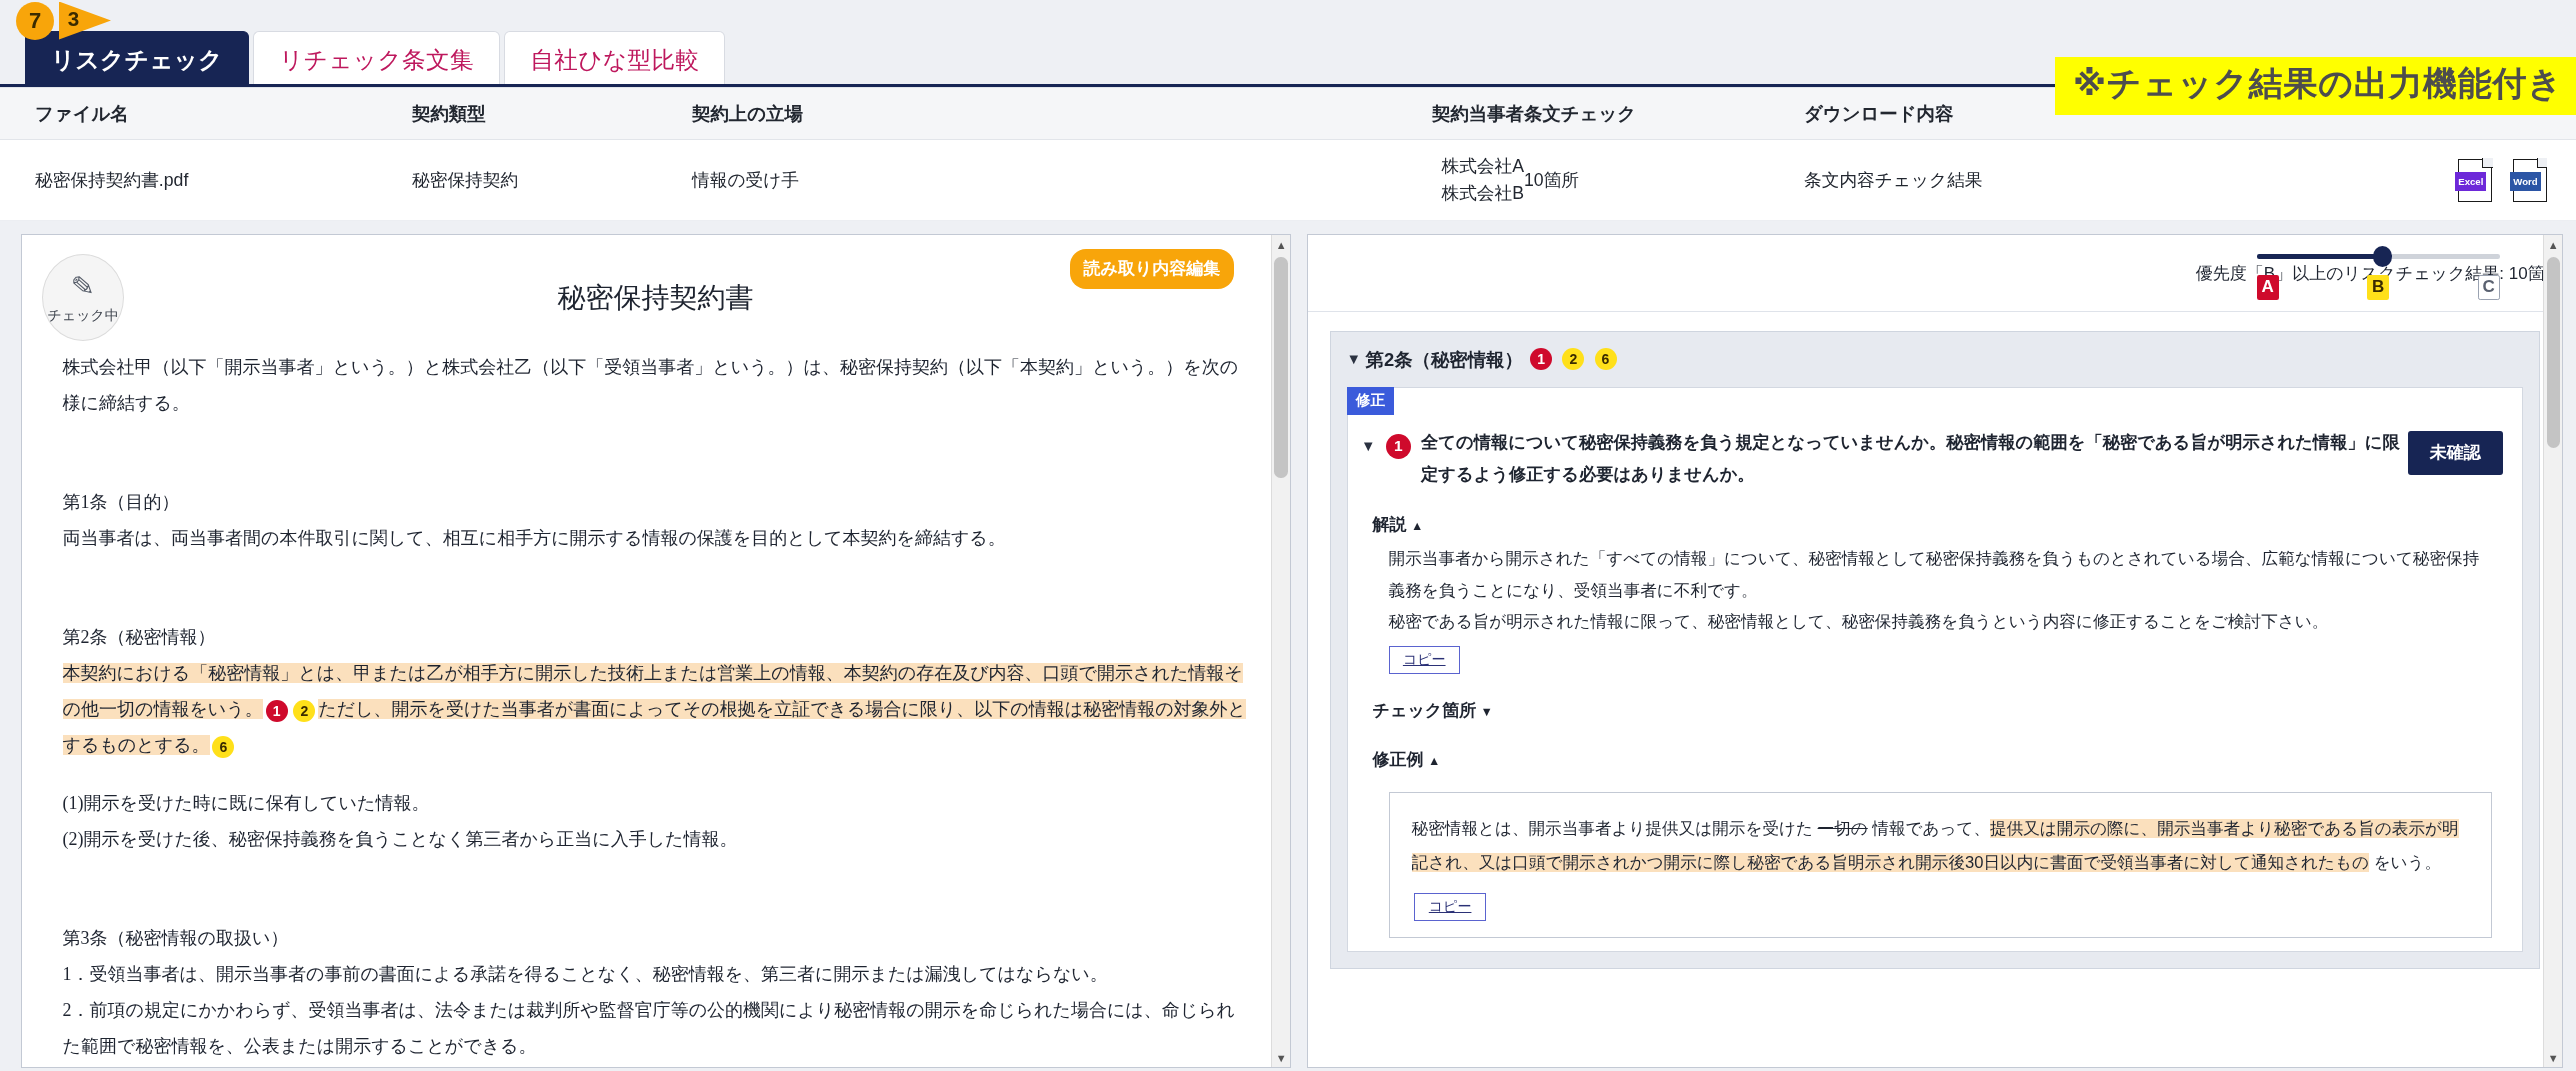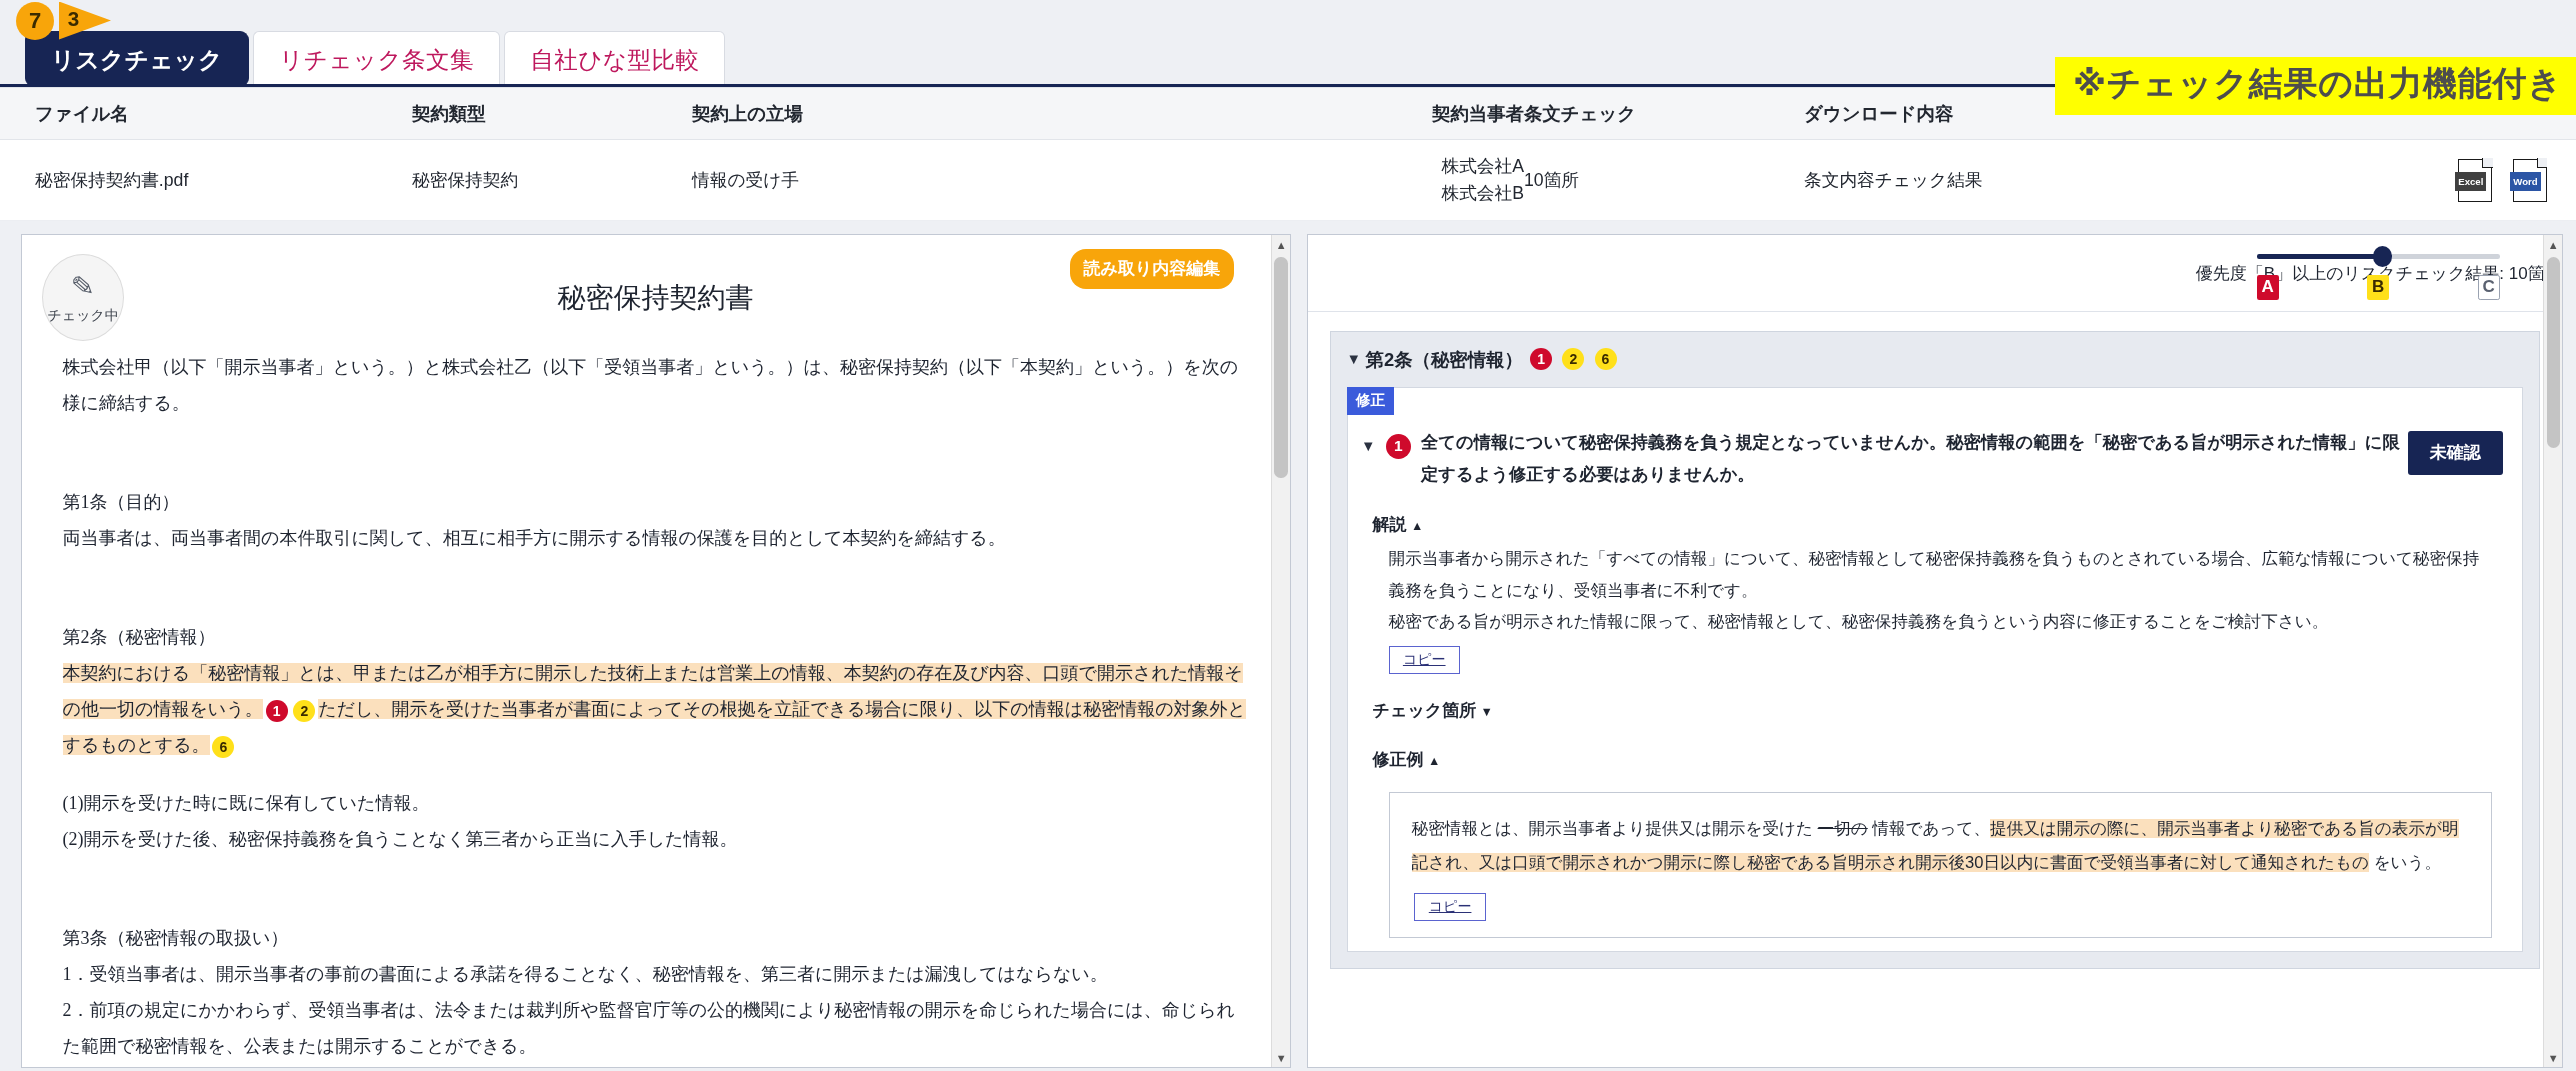--- a/index.html
+++ b/index.html
@@ -40,7 +40,6 @@
     color: #ffffff;
     font-weight: bold;
     border-color: #172554;
-    border-radius: 9px;
   }
   .tabbar::after {
     content: "";

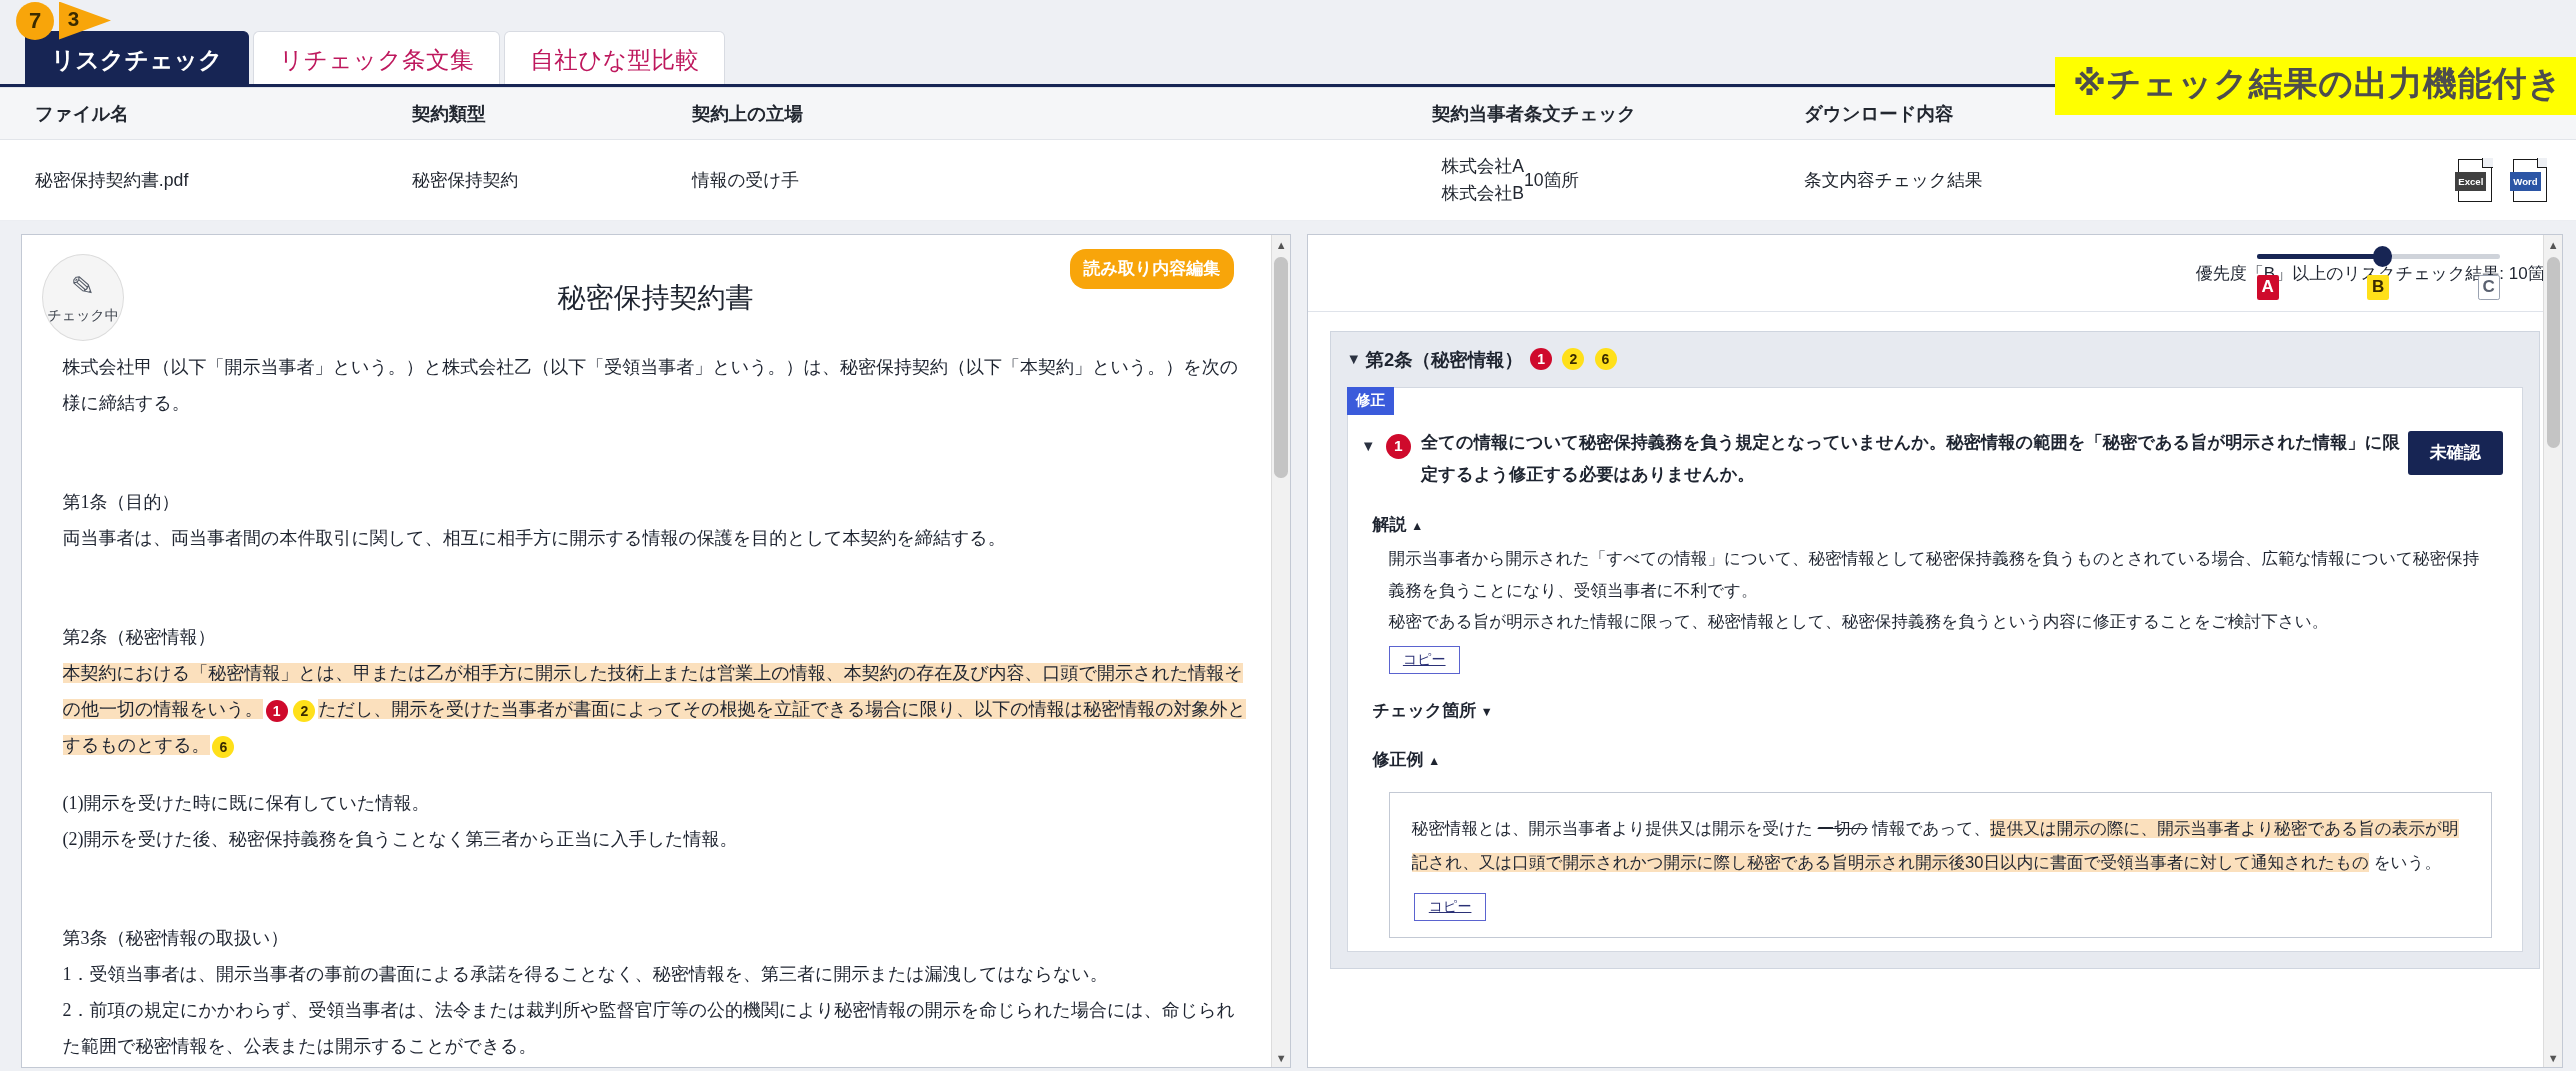--- a/index.html
+++ b/index.html
@@ -145,7 +145,7 @@
     color: #ffffff;
     font-size: 9.6px; font-weight: bold;
   }
-  .fileicon.excel .chip { background: #404040; }
+  .fileicon.excel .chip { background: #6d28d9; }
   .fileicon.word  .chip { background: #2b55a5; }
 
   

